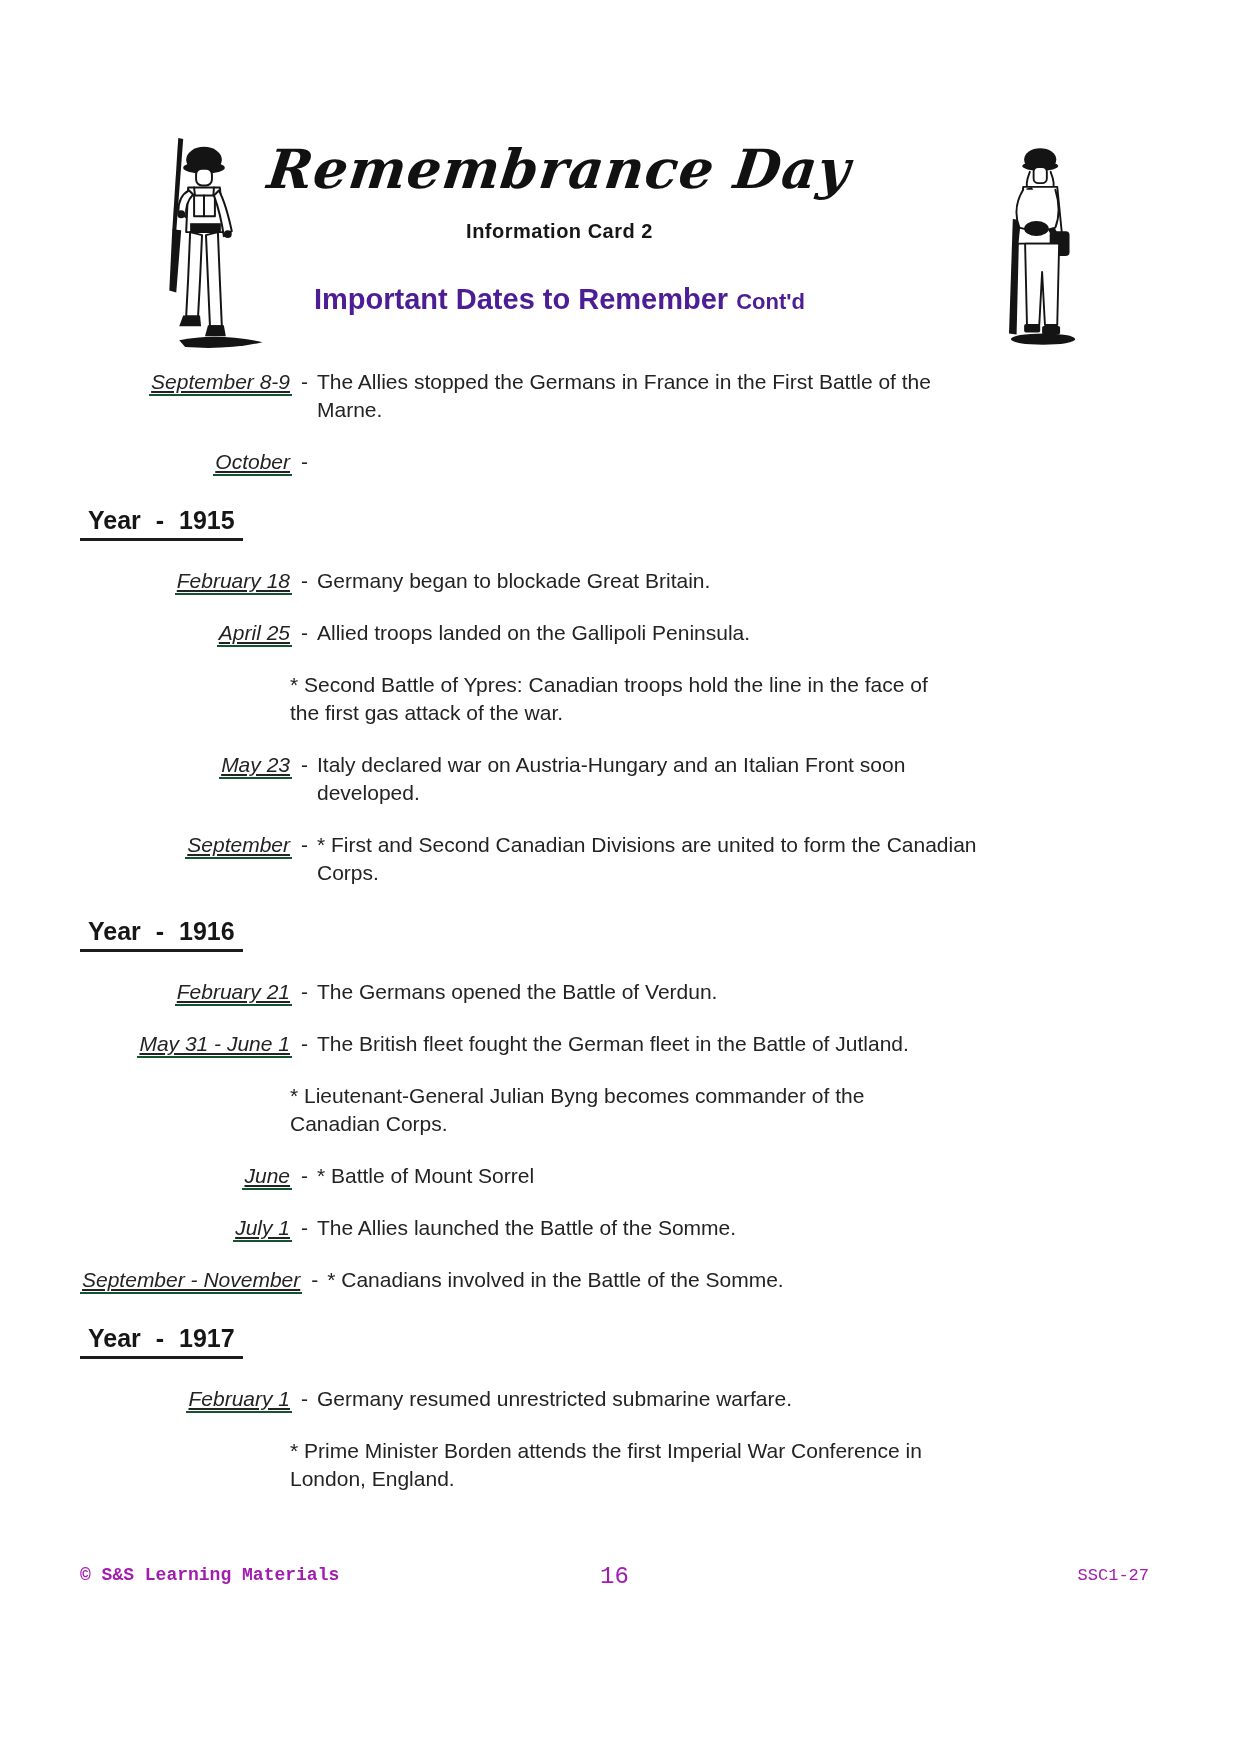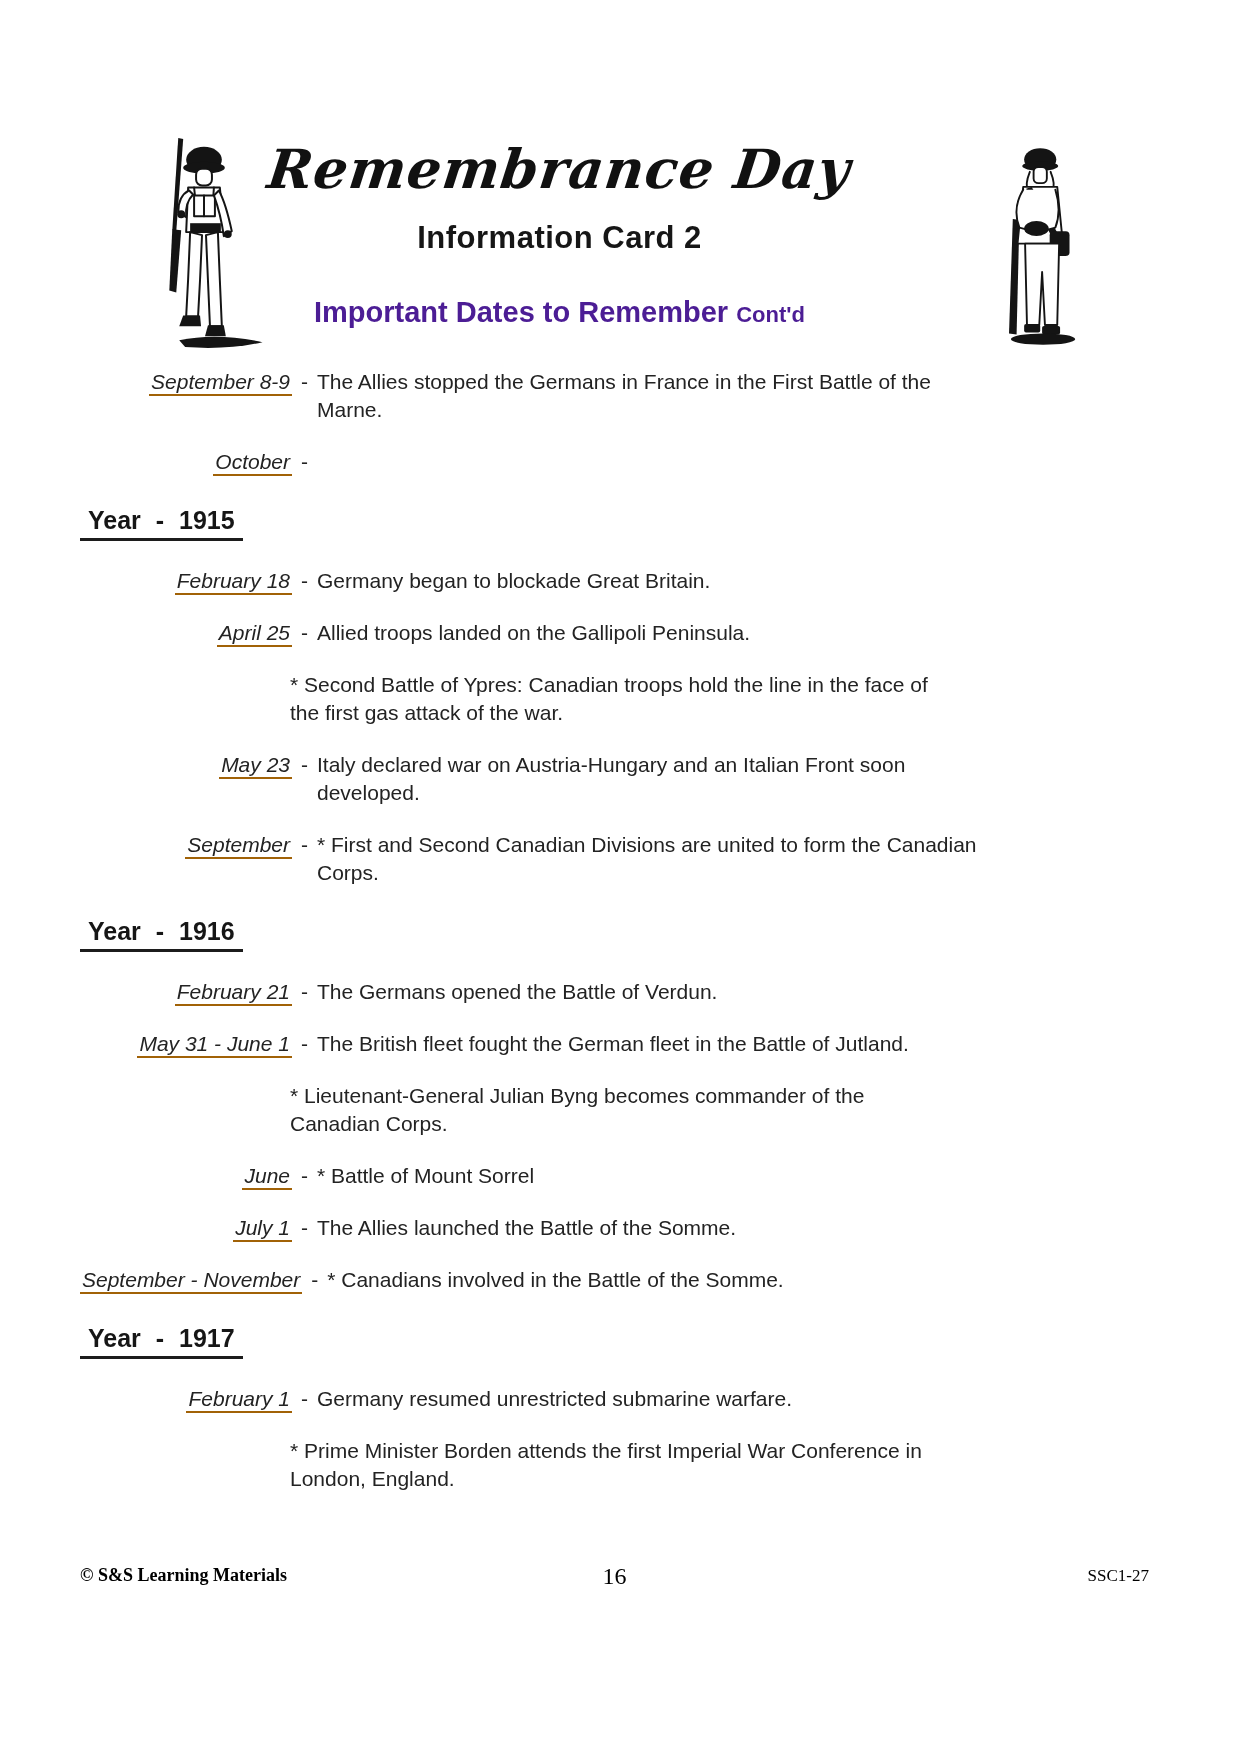--- a/index.html
+++ b/index.html
@@ -21,7 +21,7 @@
     color:#111;
   }
   .main-title span { display:inline-block; transform:skewX(-7deg); letter-spacing:1px; }
-  .subtitle { margin-top:20px; font-size:31px; font-weight:700; color:#161616; letter-spacing:0.5px; }
+  .subtitle { margin-top:20px; font-size:20px; font-weight:700; color:#161616; letter-spacing:0.5px; }
   .heading  { margin-top:40px; font-size:29px; font-weight:700; color:#4c1d95; }
   .heading .contd { font-size:22px; }
 

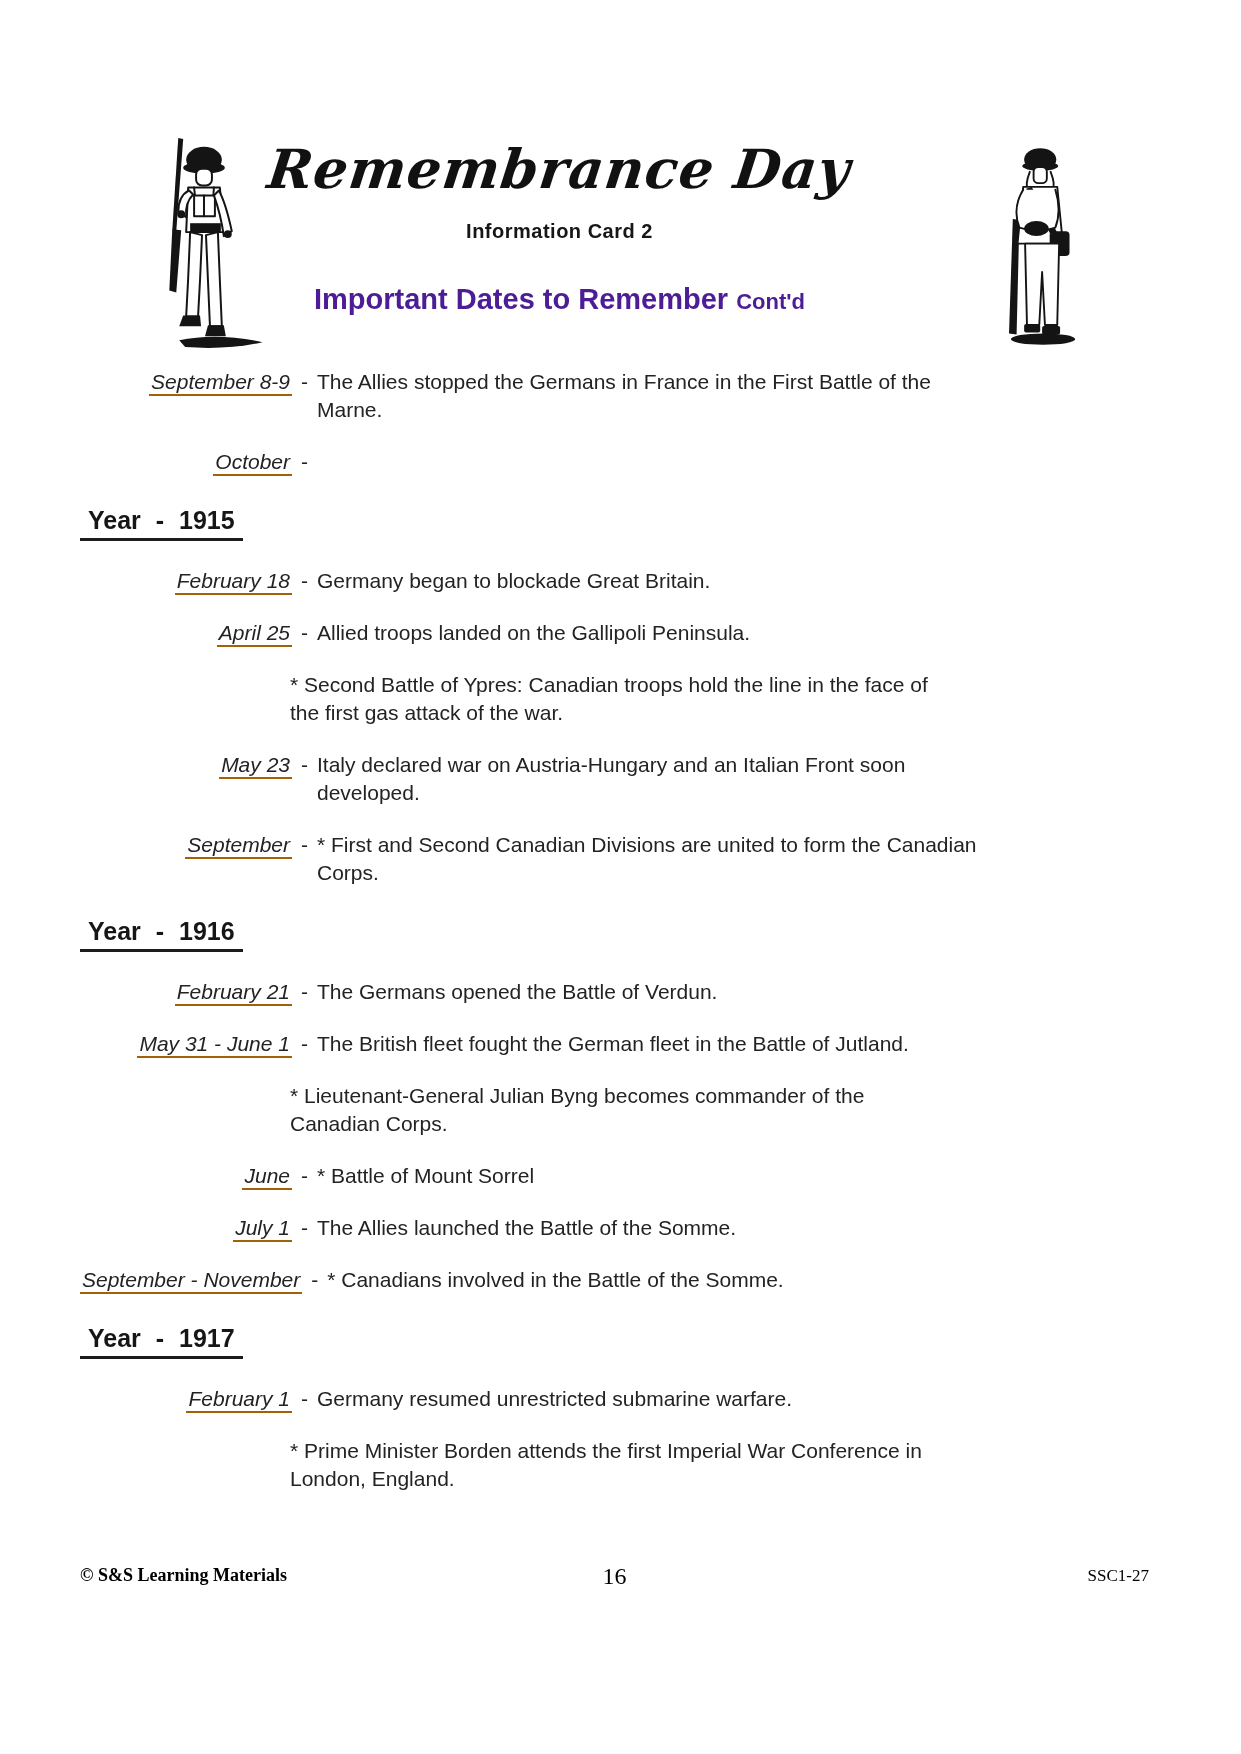--- a/index.html
+++ b/index.html
@@ -36,7 +36,7 @@
 
   .entry { display:flex; align-items:baseline; margin:0 0 24px; font-size:21px; line-height:28px; }
   .date-col { flex:0 0 212px; text-align:right; font-style:italic; white-space:nowrap; }
-  .date-col .u { border-bottom:2px solid #a16207; padding:0 2px 1px; }
+  .date-col .u { border-bottom:2px solid #14532d; padding:0 2px 1px;text-decoration:underline; }
   .dash { flex:0 0 auto; padding:0 9px; }
   .desc { white-space:pre-line; max-width:800px; }
   .entry.note { padding-left:210px; }

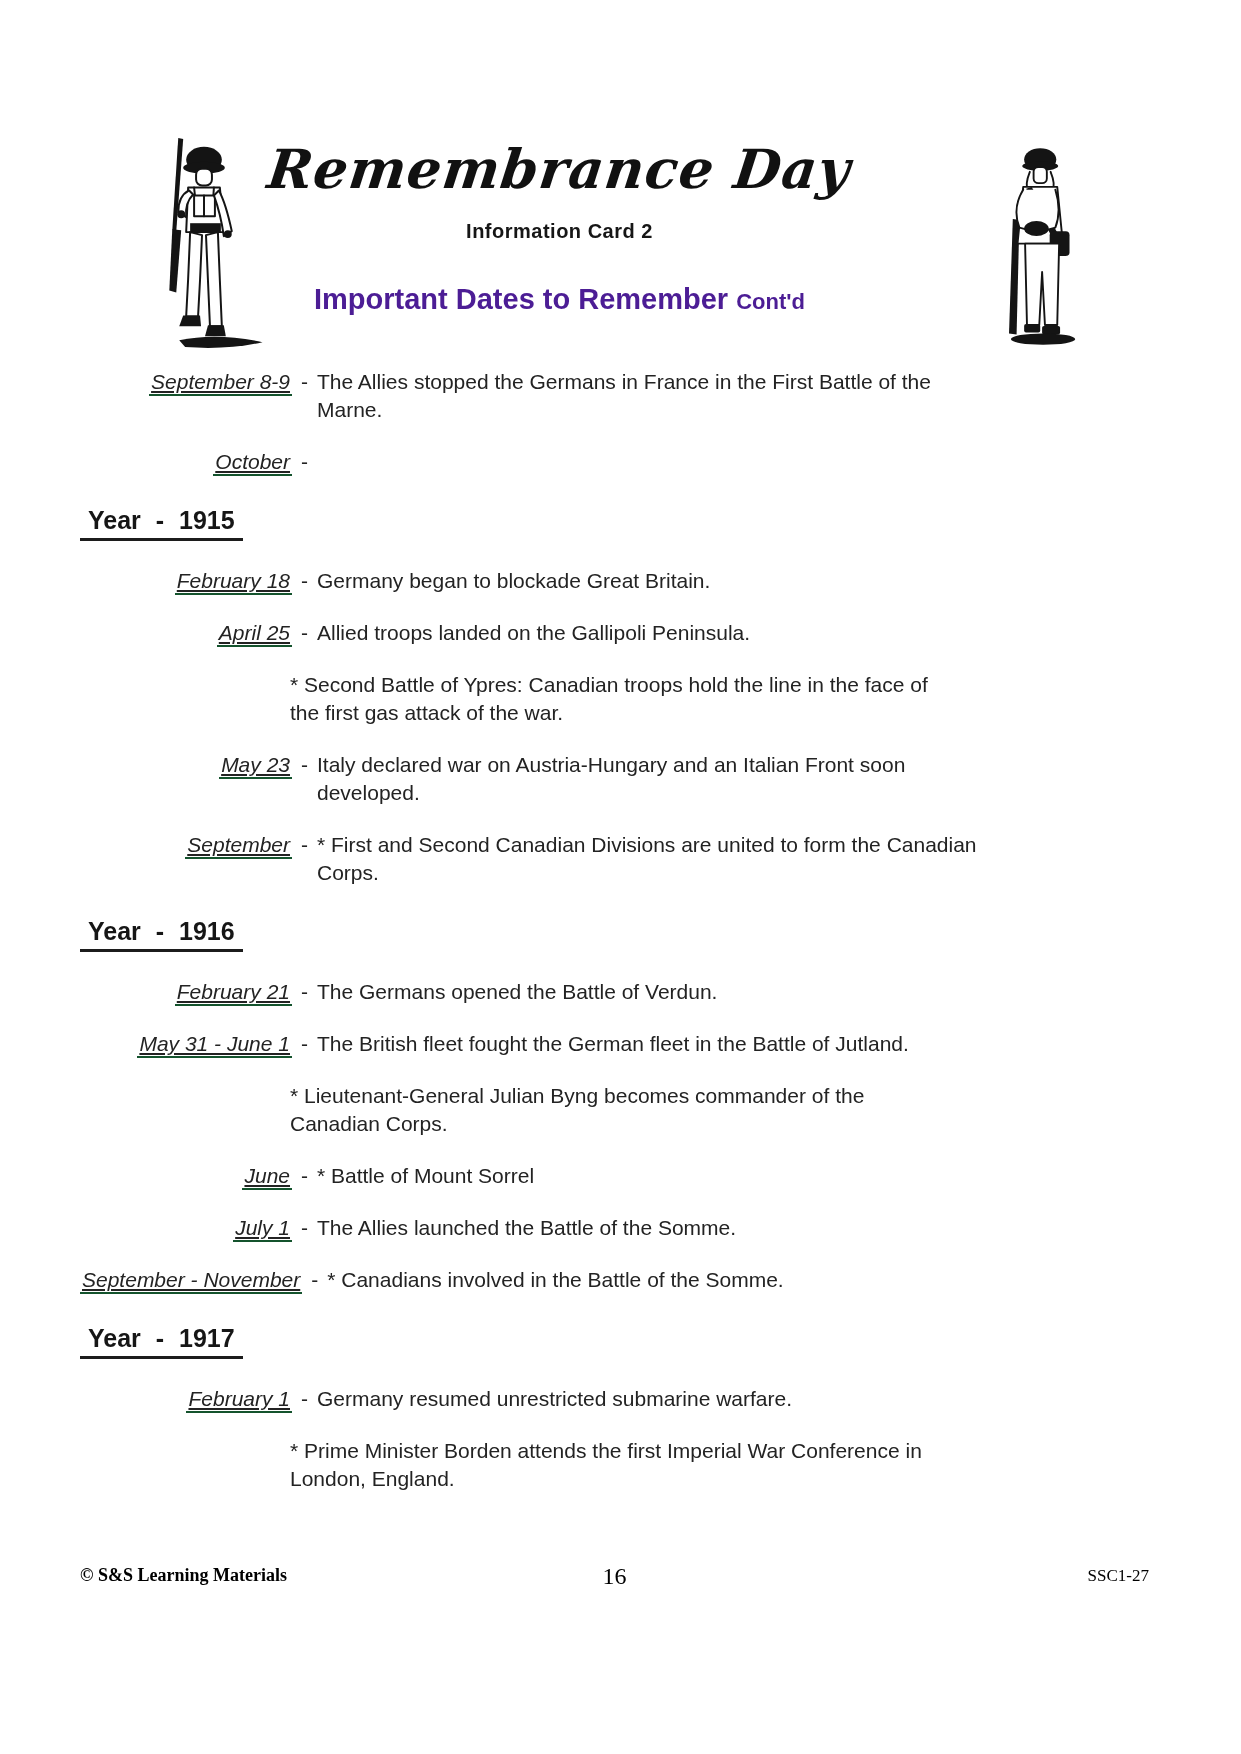--- a/index.html
+++ b/index.html
@@ -45,7 +45,7 @@
   
   .footer {
     position:absolute; top:1563px; left:80px; right:92px; height:30px;
-    font-family:Liberation Serif, serif; color:#000000;
+    font-family:Liberation Mono, monospace; color:#a21caf;
   }
   .footer .copyright { position:absolute; left:0; top:2px; font-weight:700; font-size:18px; }
   .footer .pageno { position:absolute; left:50%; transform:translateX(-50%); top:0; font-size:24px; }

